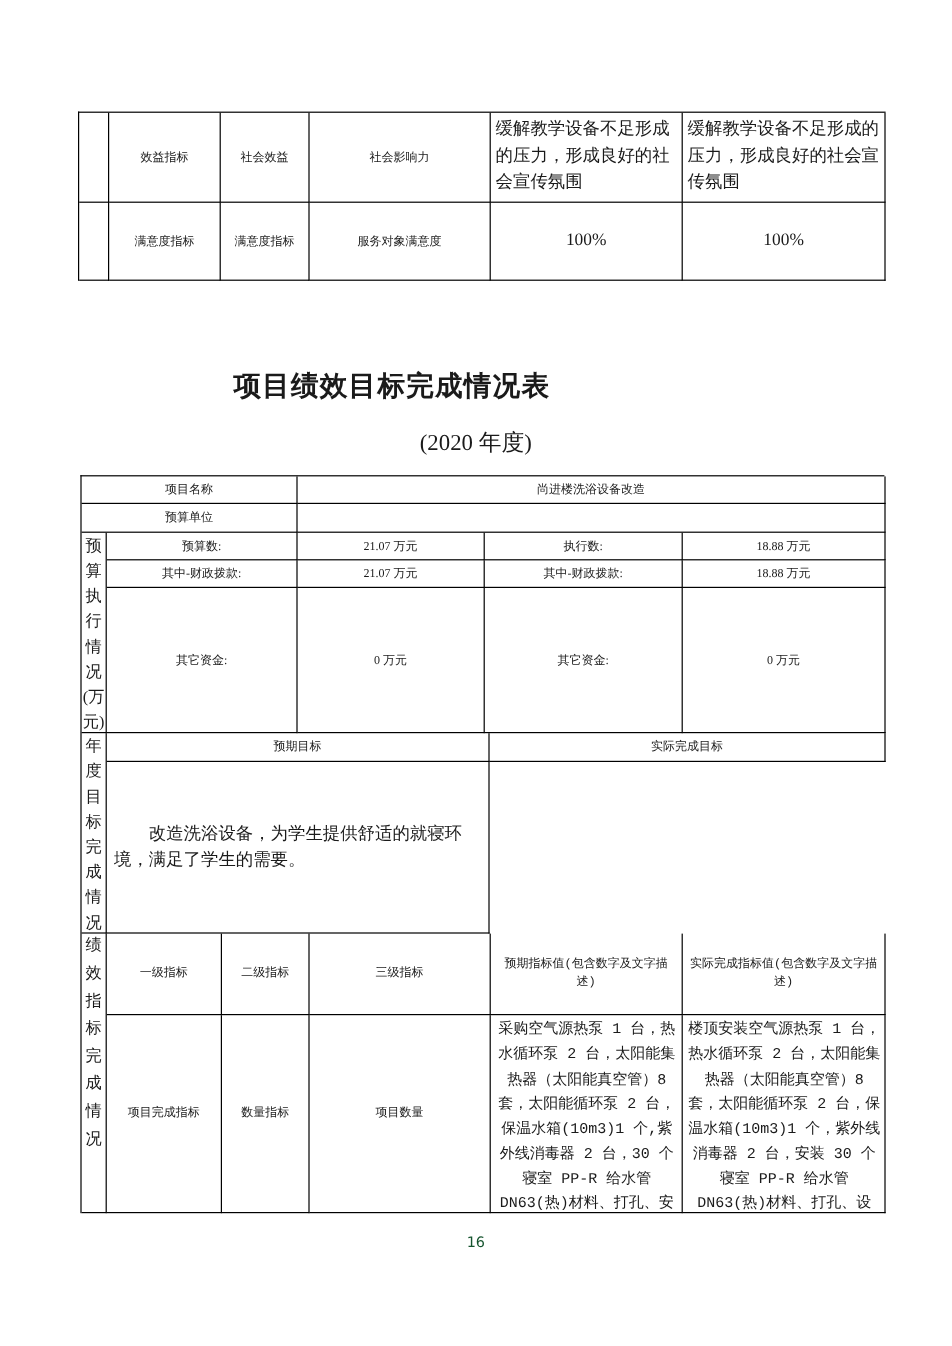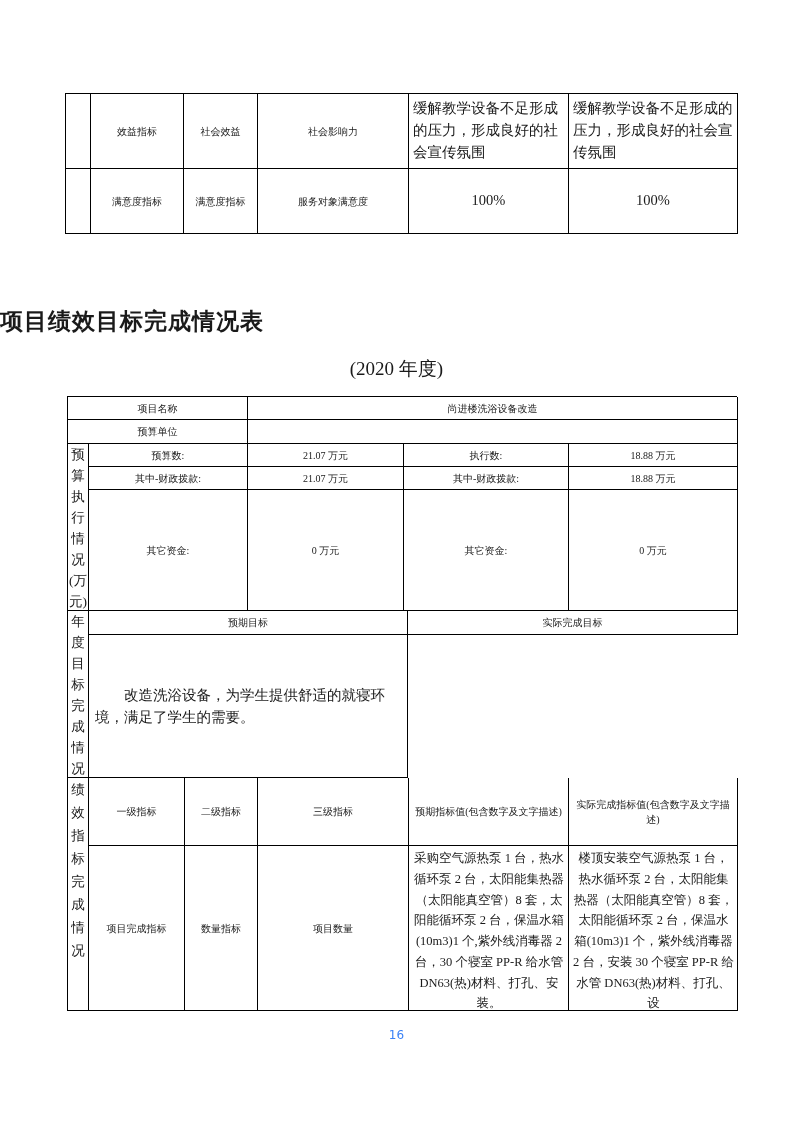--- a/index.html
+++ b/index.html
@@ -40,7 +40,7 @@
   #prev-table .c.val { font-size:14.5px; line-height:1.5; padding:2px 4px; }
 
   
-  #doc-title { top:306px; left:0; width:653px; 
+  #doc-title { top:306px; left:0; width:653px; text-align:center;
     font-size:23px; font-weight:bold; letter-spacing:1px; }
   #doc-subtitle { top:356px; left:0; width:793px; text-align:center; font-size:19px; }
 

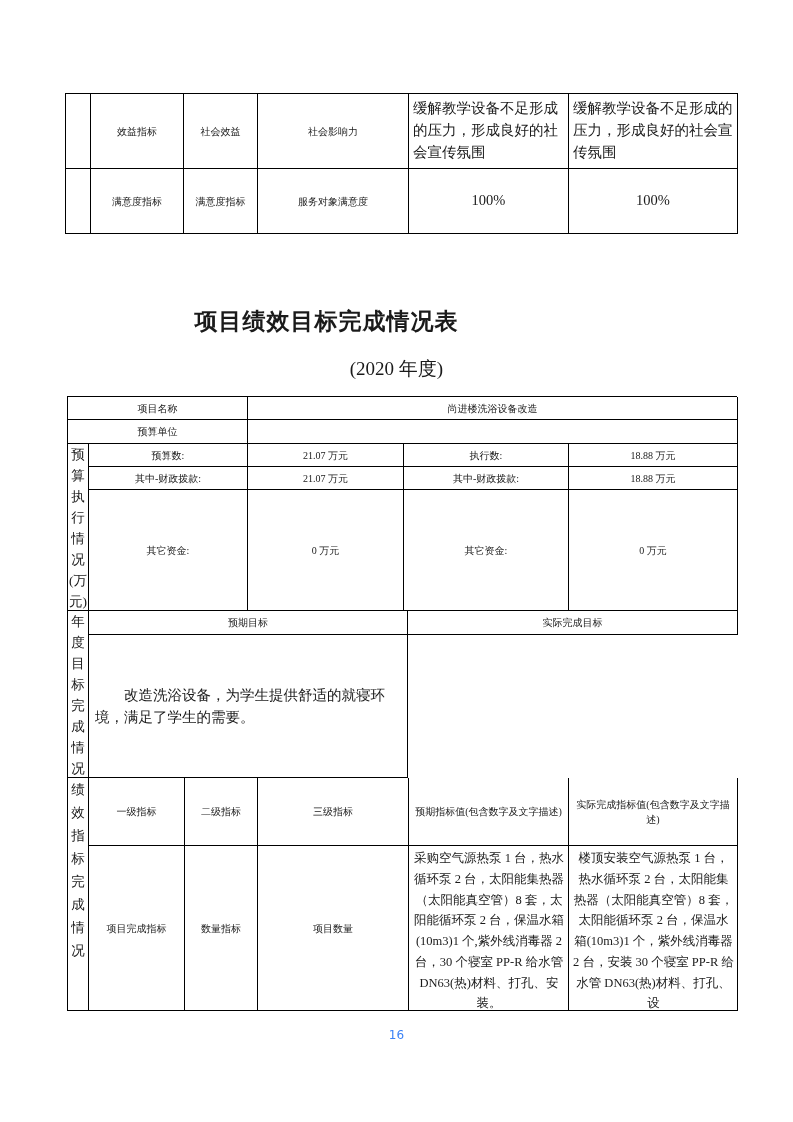--- a/index.html
+++ b/index.html
@@ -50,7 +50,7 @@
   #sec-head   { grid-template-columns:180px 490px; grid-template-rows:23px 24px; }
   #sec-budget { grid-template-columns:21px 159px 156px 165px 169px; grid-template-rows:23px 23px 121px; }
   #sec-goal   { grid-template-columns:21px 319px 330px; grid-template-rows:24px 143px; }
-  #sec-ind    { grid-template-columns:21px 96px 73px 151px 160px 169px; grid-template-rows:68px 165px; }
+  #sec-ind    { grid-template-columns:21px 96px 73px 151px 160px 169px; grid-template-rows:68px 165px;font-family:Liberation Mono, monospace; }
   .span-rows { grid-column:1; grid-row:1 / -1; }
 
   #page-number { top:1028px; left:0; width:793px; text-align:center;

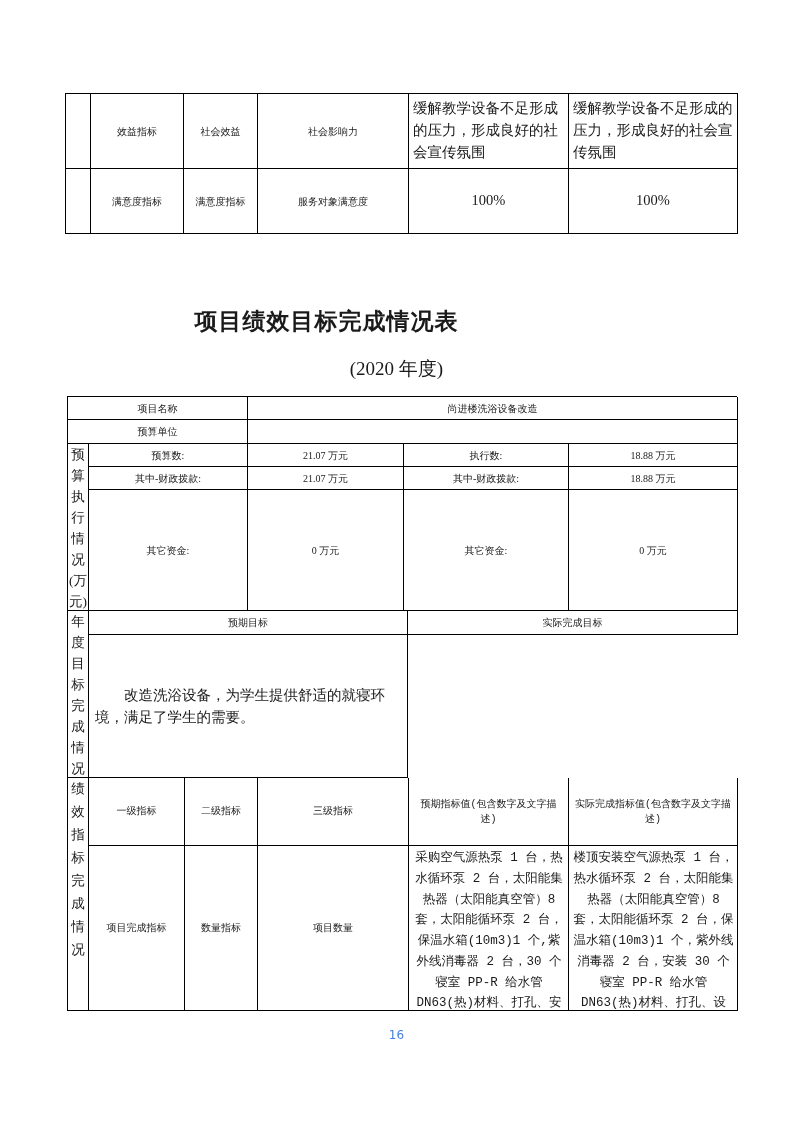--- a/index.html
+++ b/index.html
@@ -54,7 +54,7 @@
   .span-rows { grid-column:1; grid-row:1 / -1; }
 
   #page-number { top:1028px; left:0; width:793px; text-align:center;
-    font-size:12px; font-family:"DejaVu Sans","Liberation Sans",sans-serif; color:#3b82f6; }
+    font-size:12px; font-family:"DejaVu Sans","Liberation Sans",sans-serif; color:#14532d; }
 </style>
 </head>
 <body>

